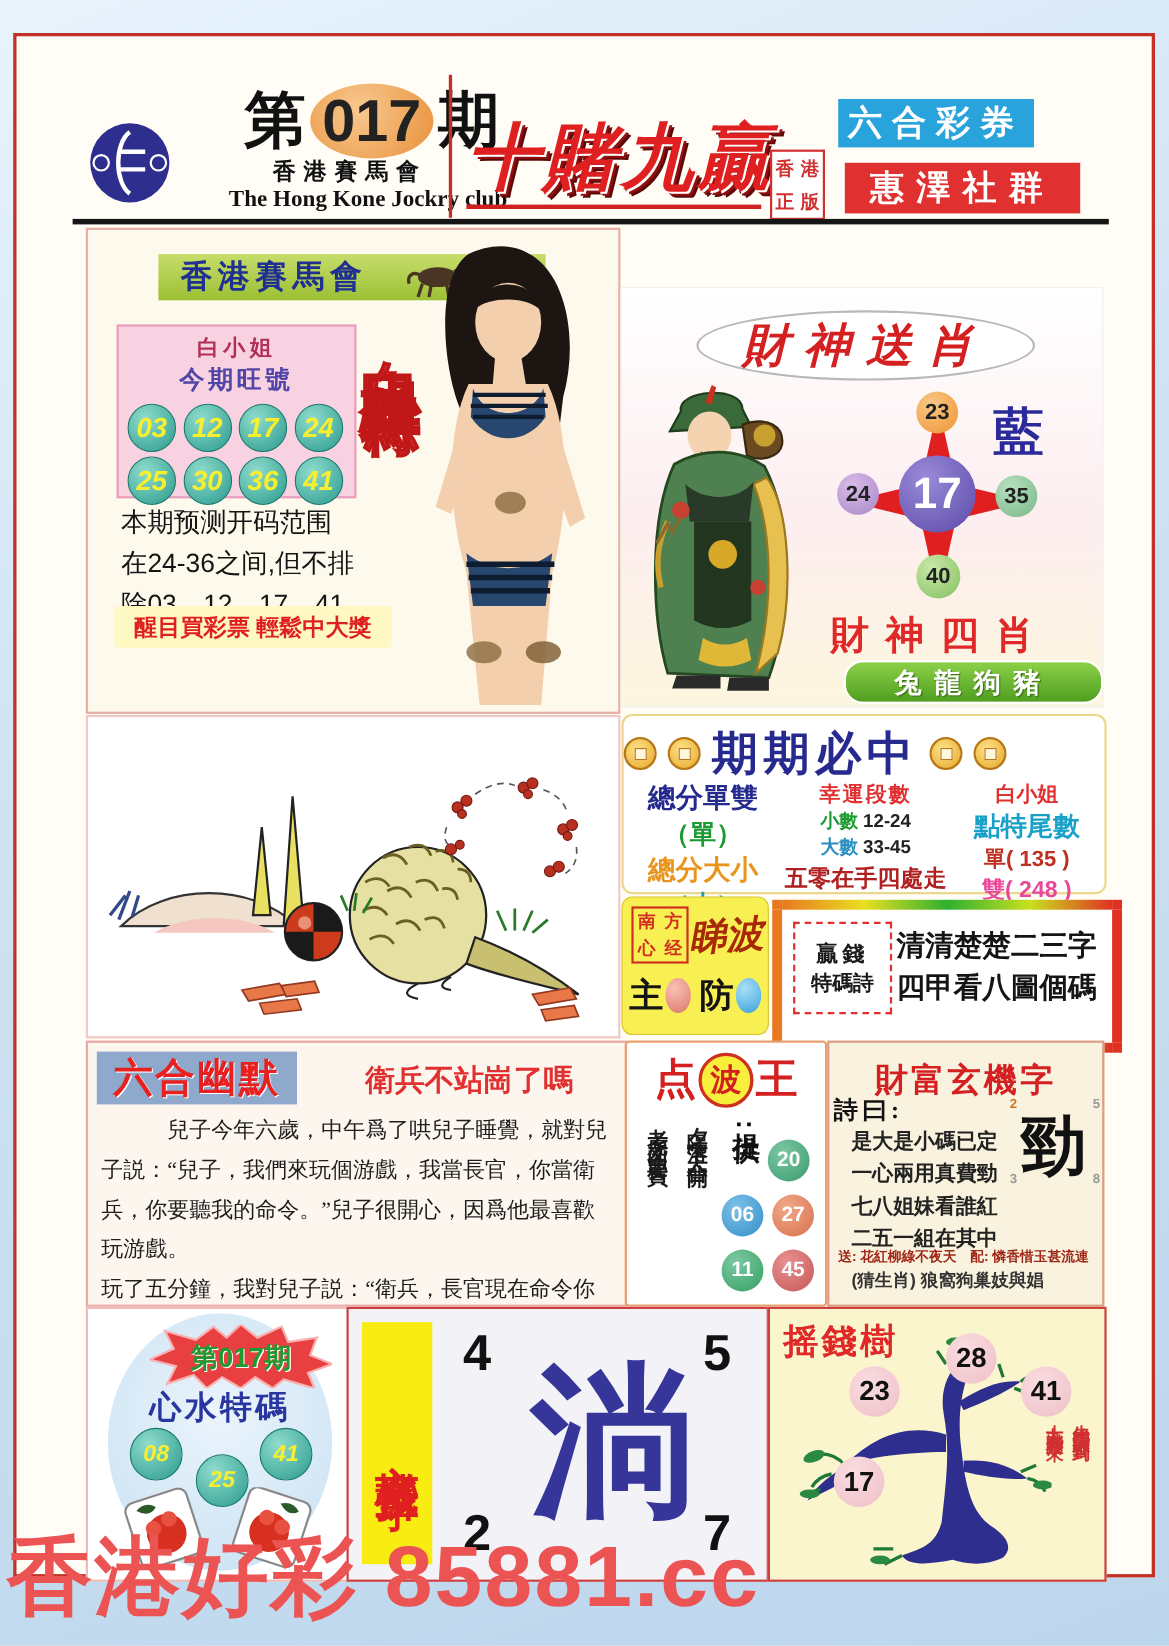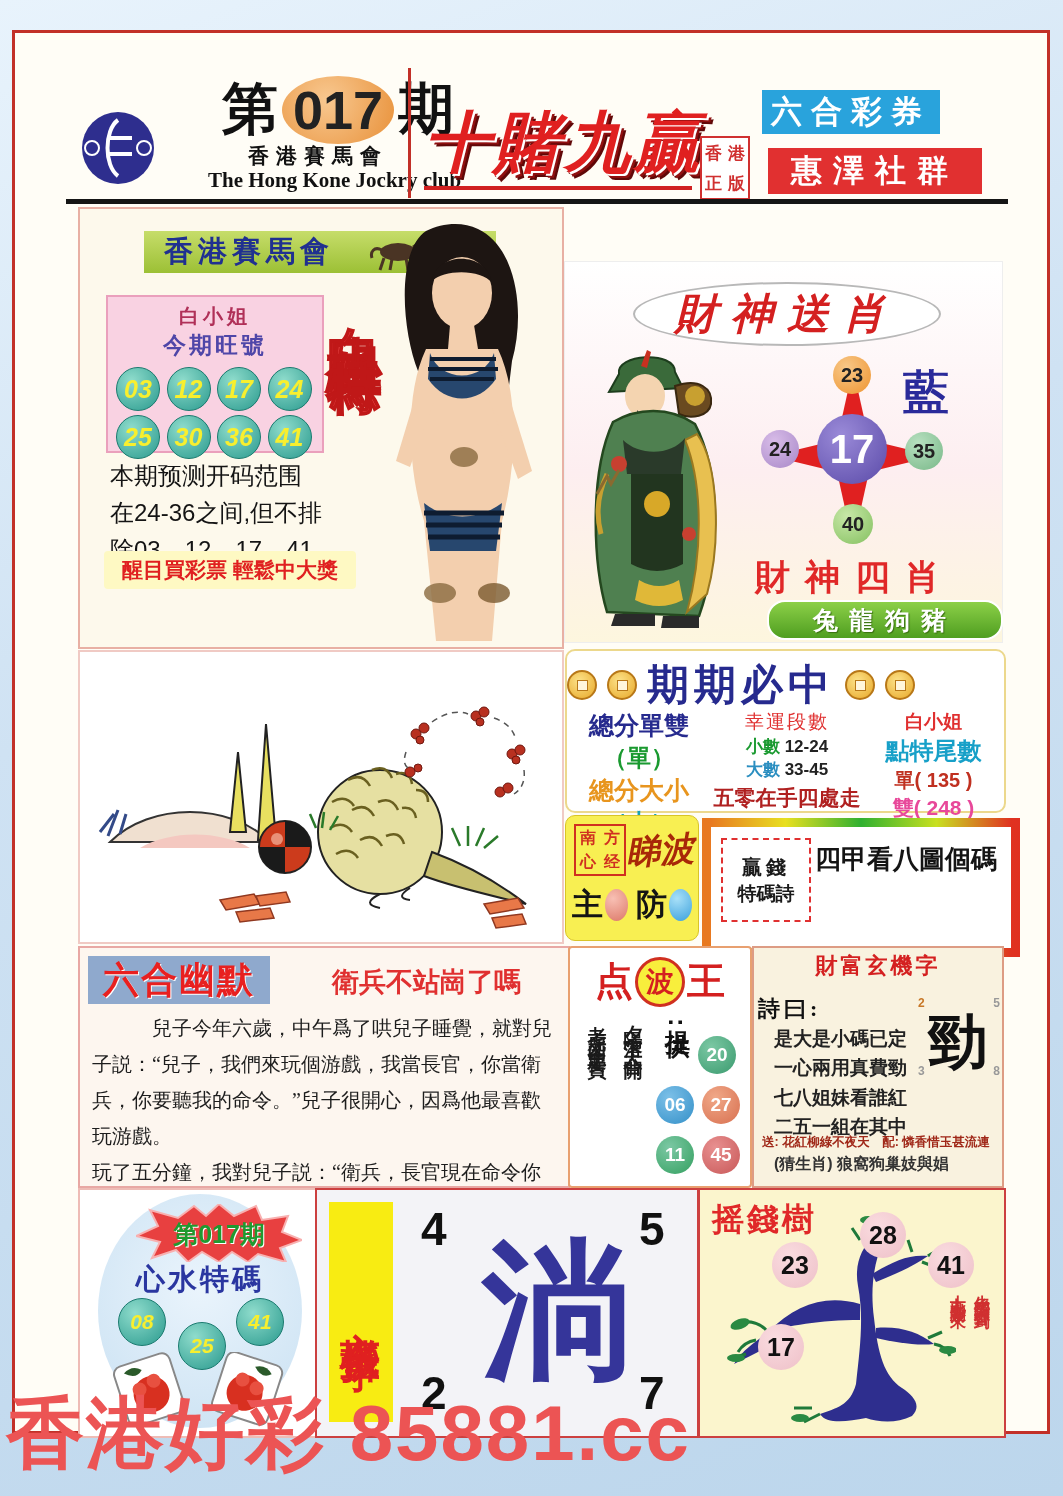--- a/index.html
+++ b/index.html
@@ -109,7 +109,7 @@
   .bz-odd{font-size:24px;font-weight:bold;color:#1a9a30;}
   .bz-big-small{font-size:25px;font-weight:bold;color:#e8951e;white-space:nowrap;}
   .bz-big{font-size:24px;font-weight:bold;color:#18a0b4;}
-  .bz-lucky{font-size:19px;font-weight:normal;color:#e03030;letter-spacing:2px;}
+  .bz-lucky{font-size:19px;font-weight:bold;color:#e03030;letter-spacing:2px;}
   .bz-line{font-size:17px;font-weight:bold;color:#222;white-space:nowrap;}
   .bz-line .g{color:#1a9a30;} .bz-line .b{color:#2a8ec0;}
   .bz-phrase{font-size:21px;font-weight:bold;color:#b02020;white-space:nowrap;margin-top:3px;}

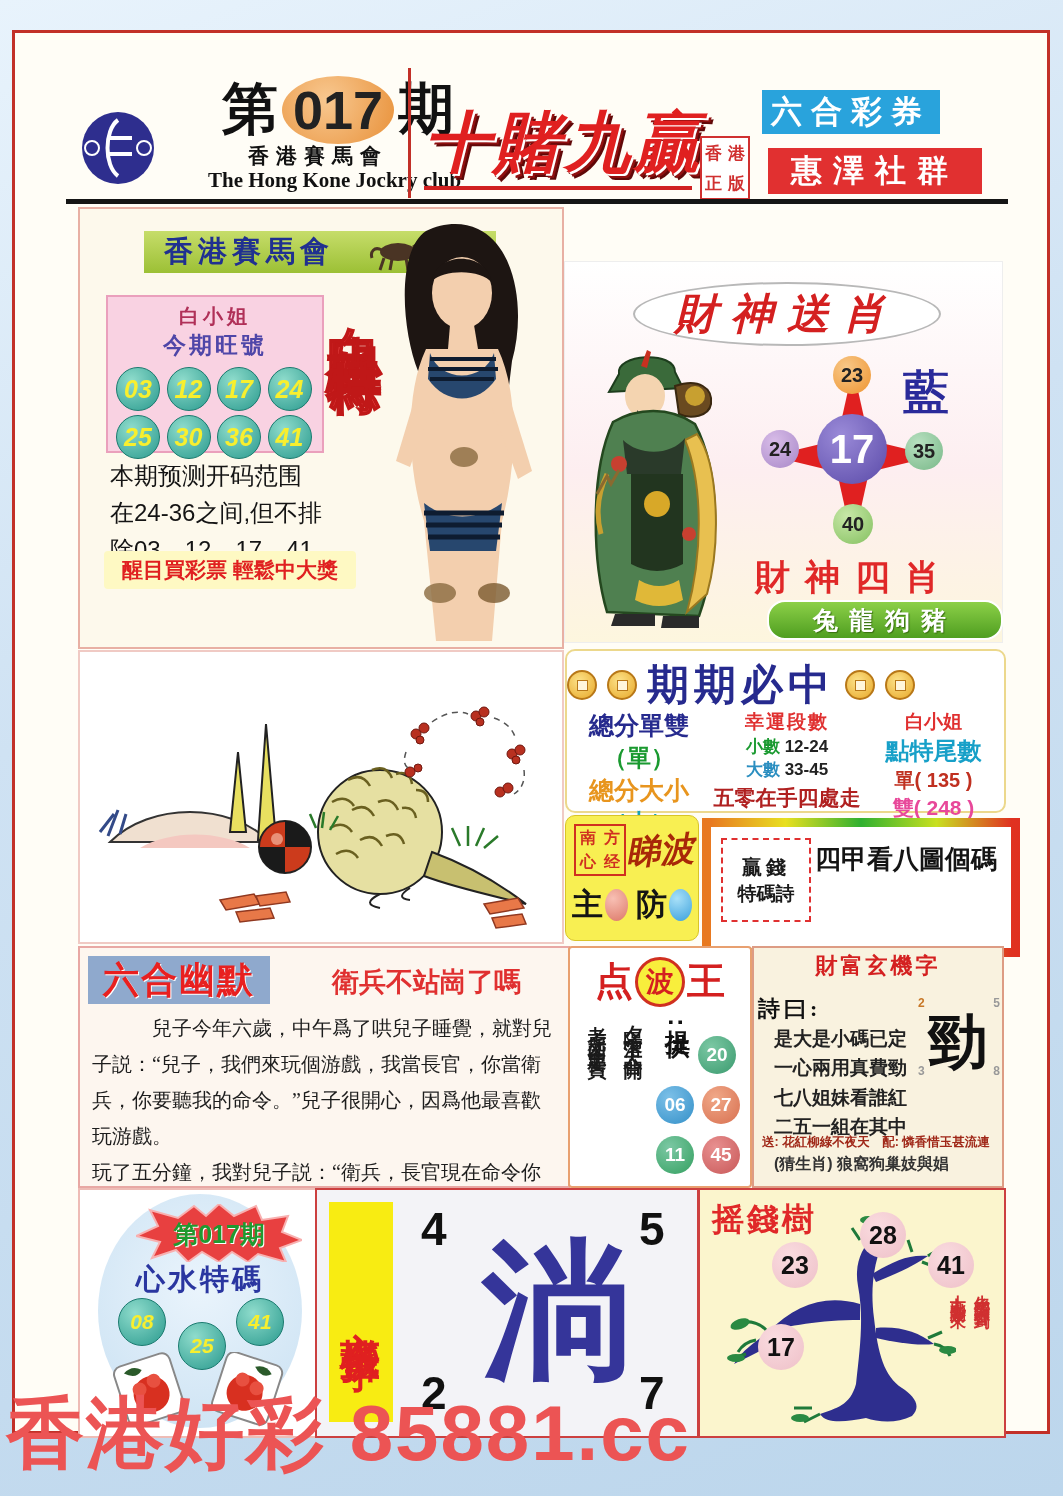--- a/index.html
+++ b/index.html
@@ -452,6 +452,7 @@
       <span class="l2">特碼詩</span>
     </div>
     <div class="abs poem-lines">
+      <div>清清楚楚二三字</div>
       <div>四甲看八圖個碼</div>
     </div>
   </div>

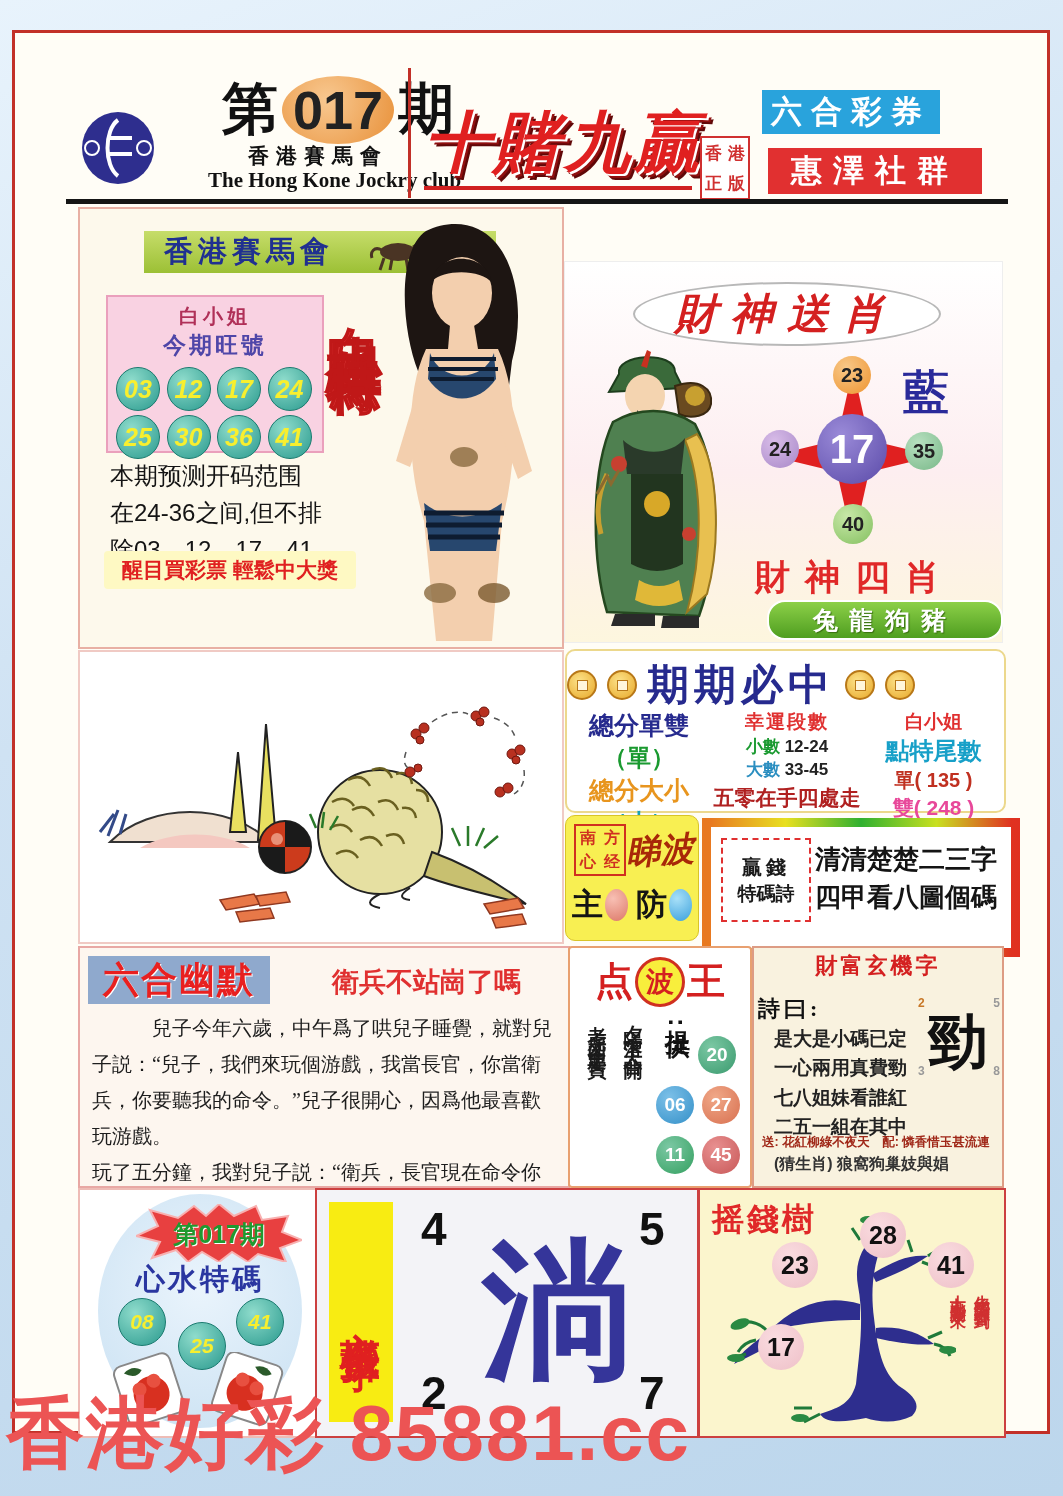--- a/index.html
+++ b/index.html
@@ -153,7 +153,7 @@
   .db-45{background:radial-gradient(circle at 35% 30%,#e89090,#c85858);}
   
   .p-fortune{left:752px;top:946px;width:248px;height:238px;background:#f9f2df;border:2px solid #dd9c84;}
-  .ft-title{left:0;top:3px;width:100%;text-align:center;font-size:22px;font-weight:bold;color:#d42020;letter-spacing:3px;}
+  .ft-title{left:0;top:14px;width:100%;text-align:center;font-size:30px;font-weight:bold;color:#d42020;letter-spacing:3px;}
   .ft-intro{left:4px;top:46px;font-size:22px;font-weight:bold;color:#111;font-family:"Liberation Serif",serif;letter-spacing:4px;}
   .ft-poem{left:20px;top:76px;font-size:19px;font-weight:bold;color:#222;line-height:1.55;
     font-family:"Liberation Serif",serif;white-space:nowrap;}

